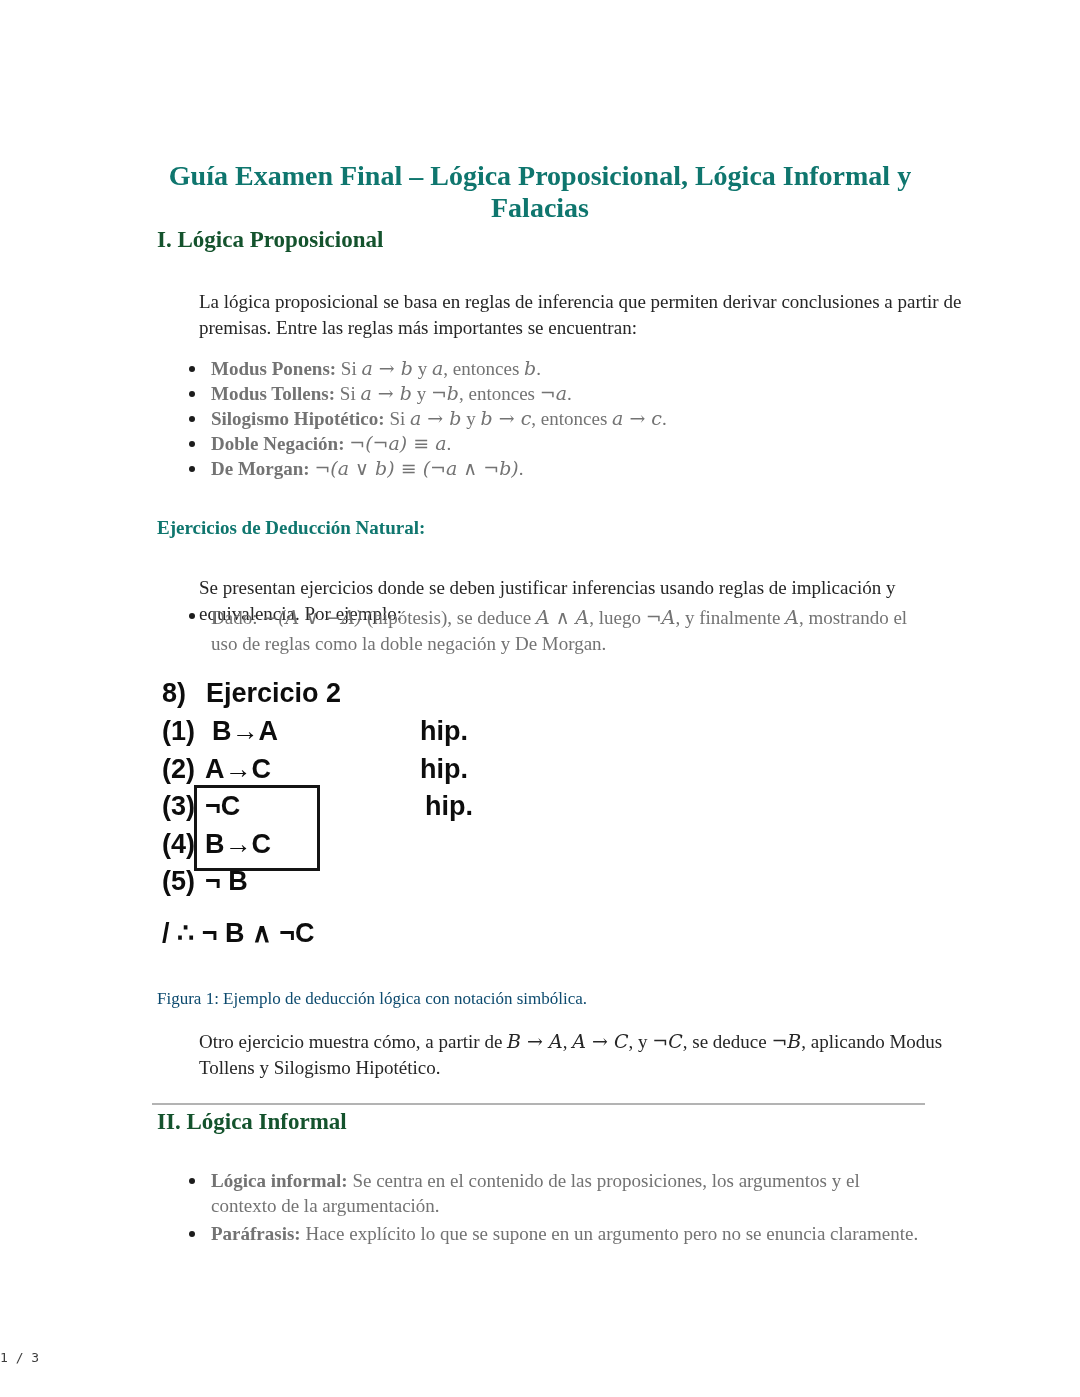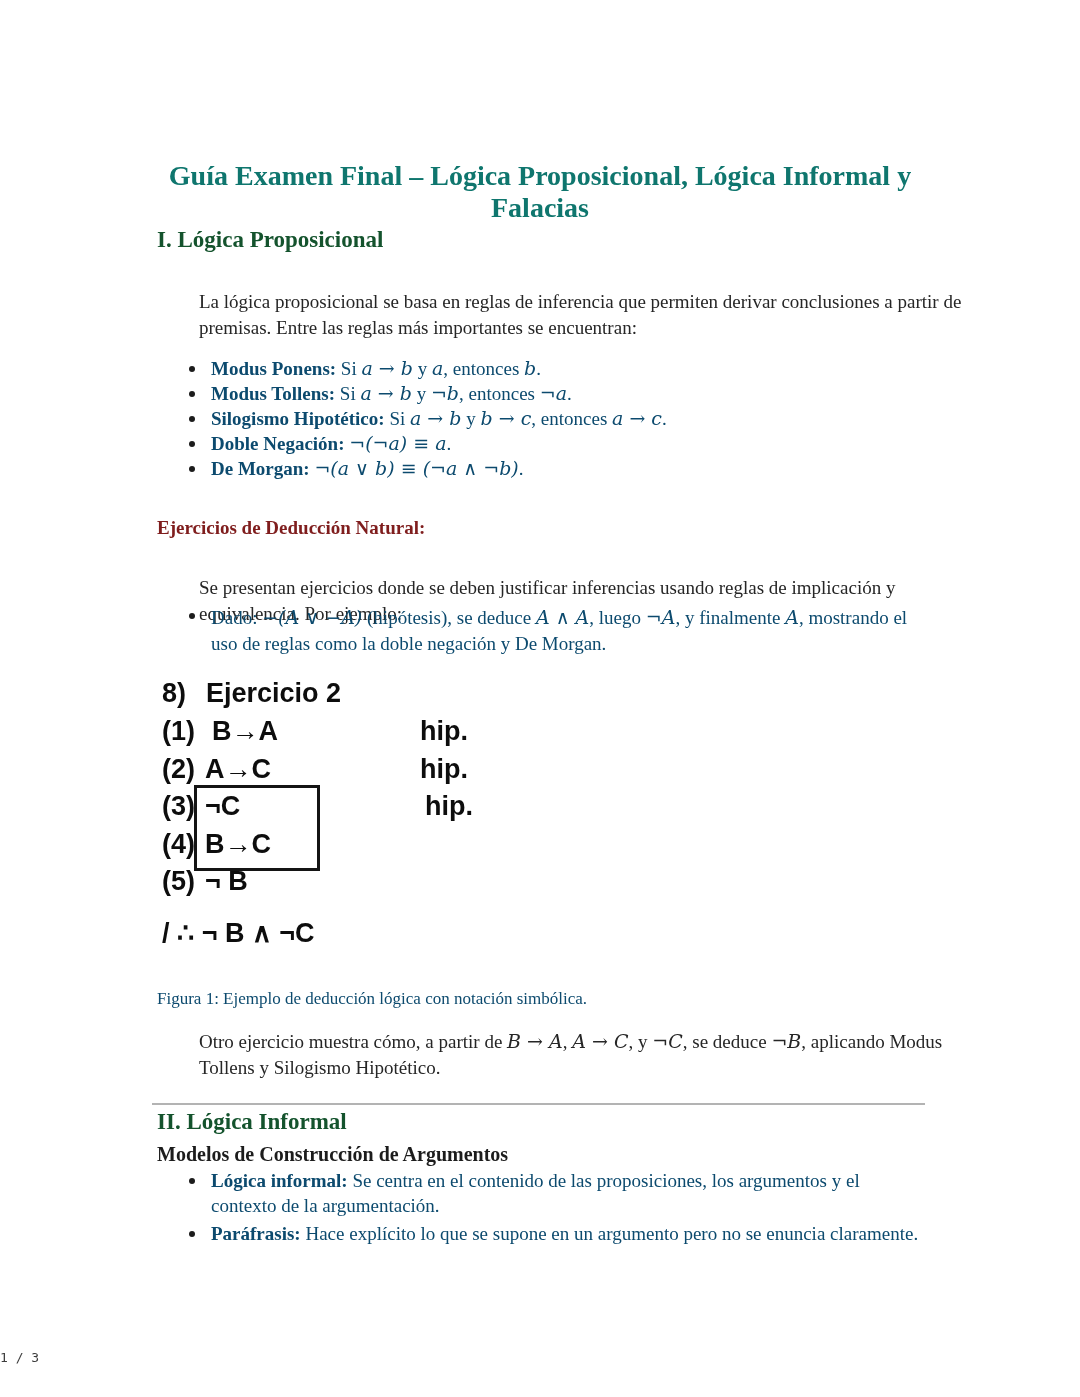--- a/index.html
+++ b/index.html
@@ -39,7 +39,7 @@
   .blist{
     position:absolute;left:157px;width:770px;
     margin:0;padding:0;list-style:none;
-    font-size:19px;color:#0c4a6e;
+    font-size:19px;color:#737373;
   }
   .blist li{
     position:relative;padding-left:54px;margin:0;

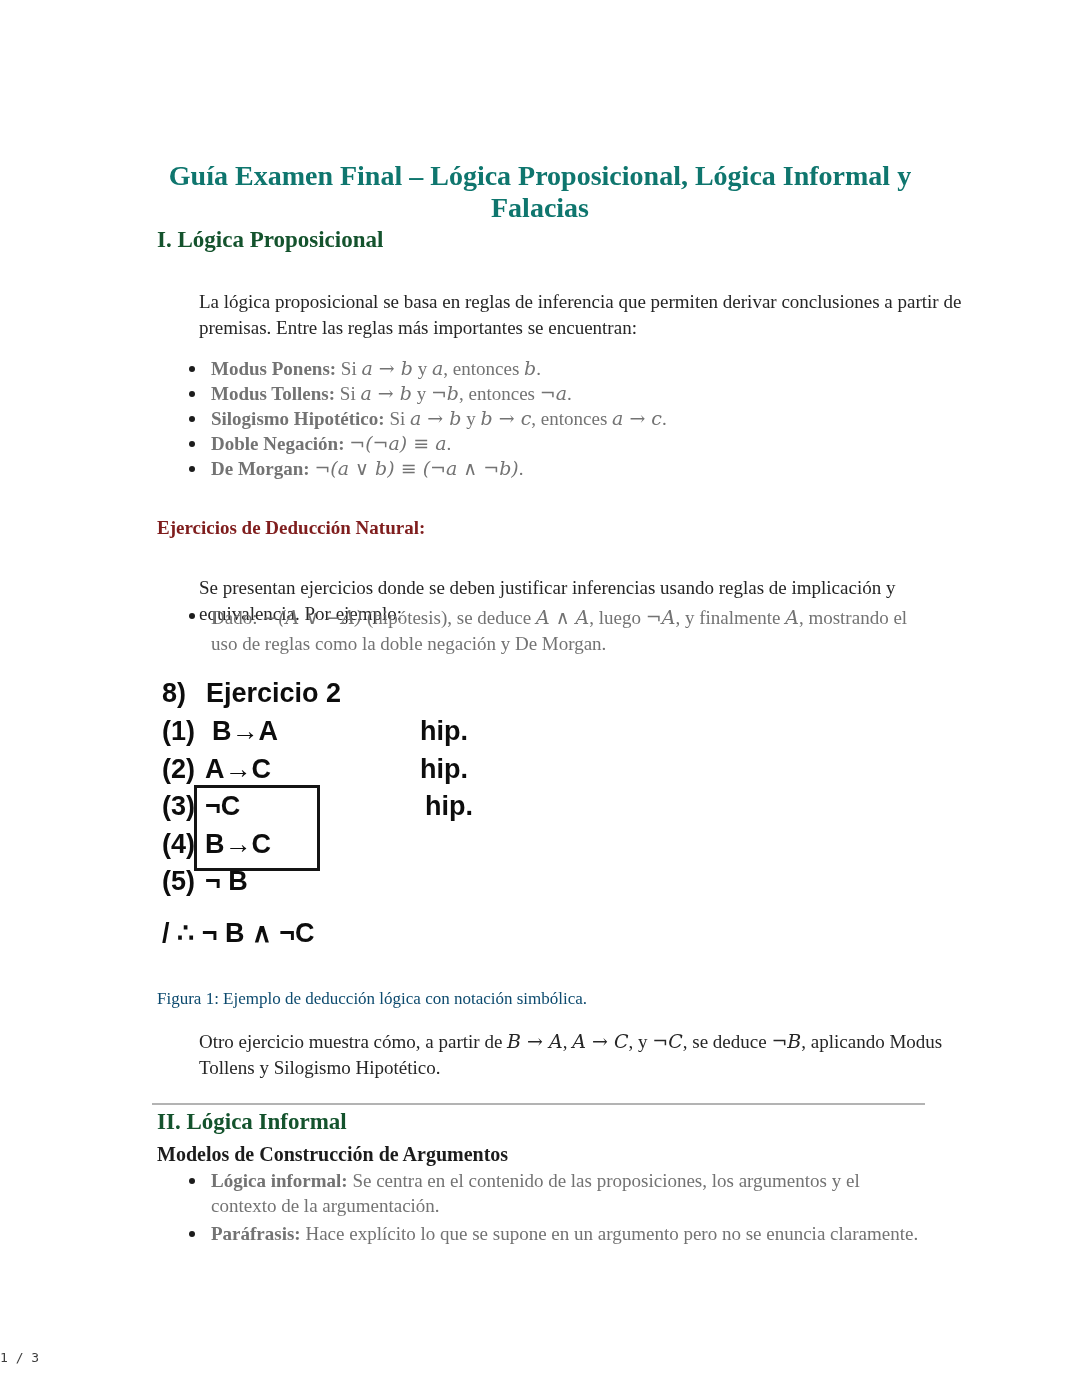--- a/index.html
+++ b/index.html
@@ -28,7 +28,7 @@
   }
   .minor-heading{
     position:absolute;left:157px;
-    font-weight:700;font-size:19px;color:#7f1d1d;
+    font-weight:700;font-size:19px;color:#0f766e;
   }
   
   .para{

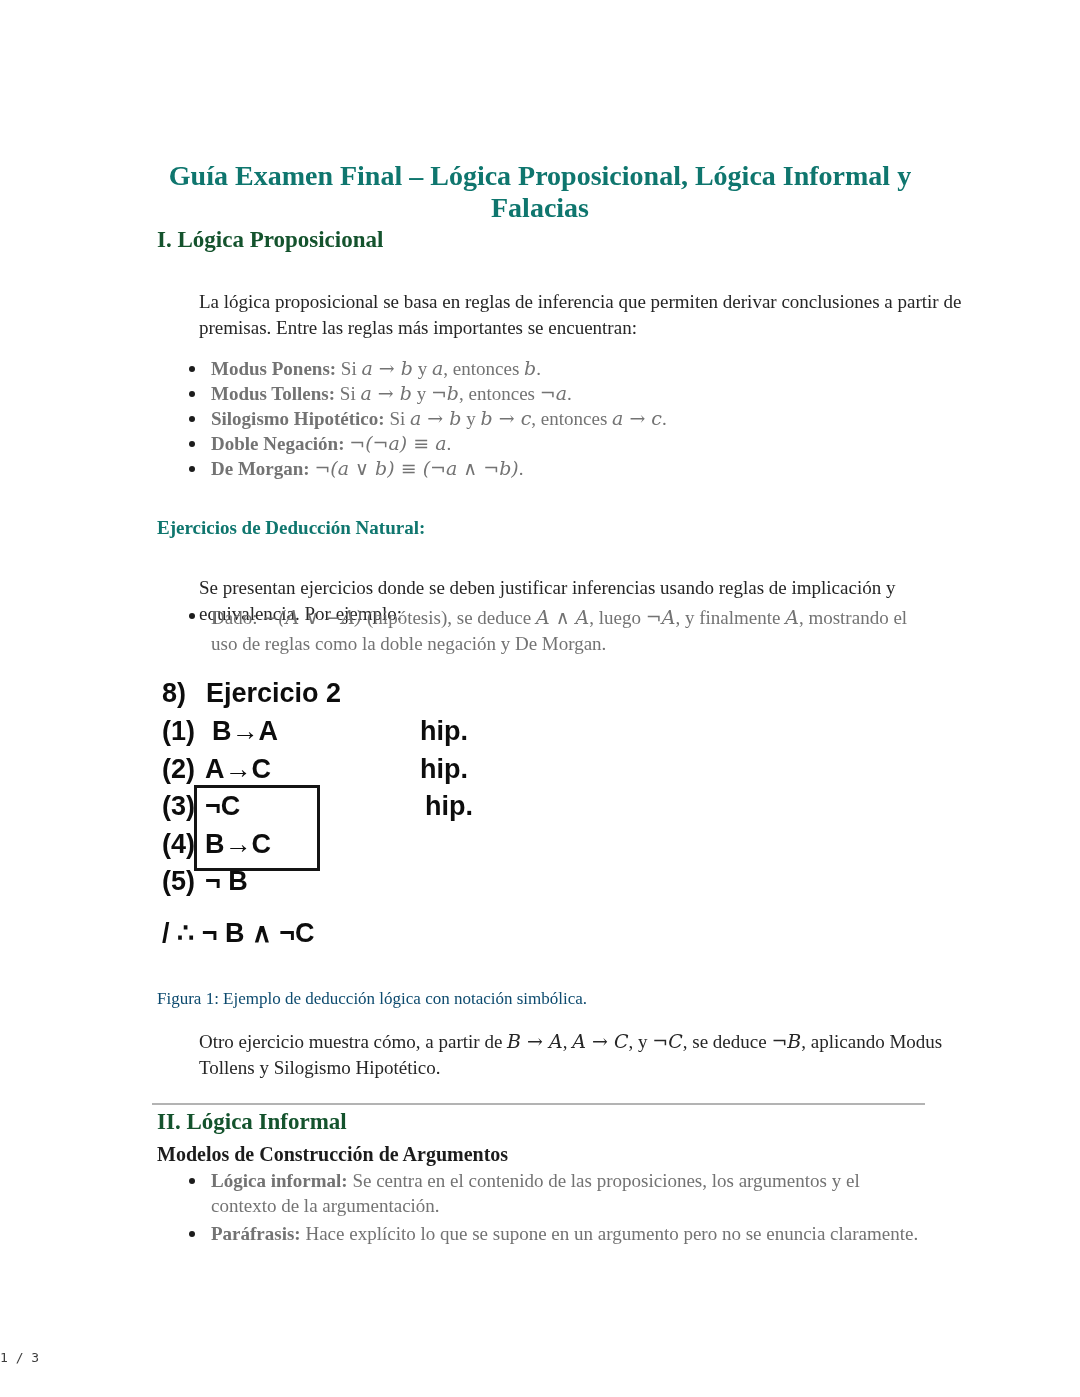--- a/index.html
+++ b/index.html
@@ -167,7 +167,6 @@
   <hr class="divider" style="top:1095px">
 
   <div class="sec-heading" style="top:1109px">II. Lógica Informal</div>
-  <div class="sub-heading" style="left:157px;top:1143px">Modelos de Construcción de Argumentos</div>
 
   <ul class="blist list2" style="top:1168px">
     <li><span class="seg-b">Lógica informal:</span><span class="seg-n"> Se centra en el contenido de las proposiciones, los argumentos y el contexto de la argumentación.</span></li>

